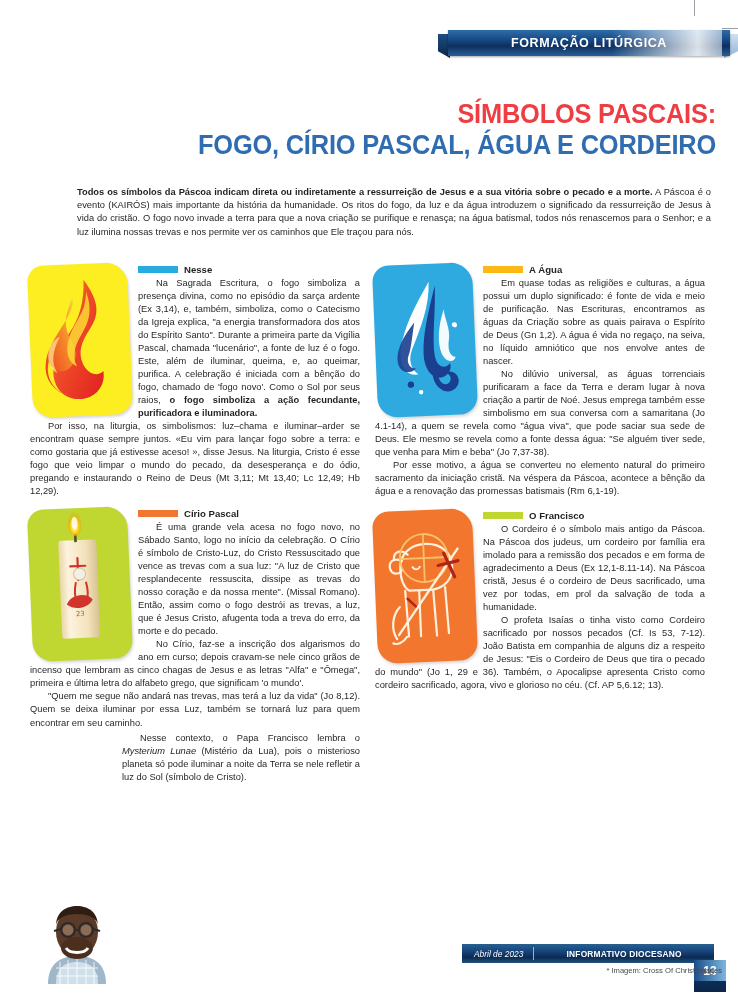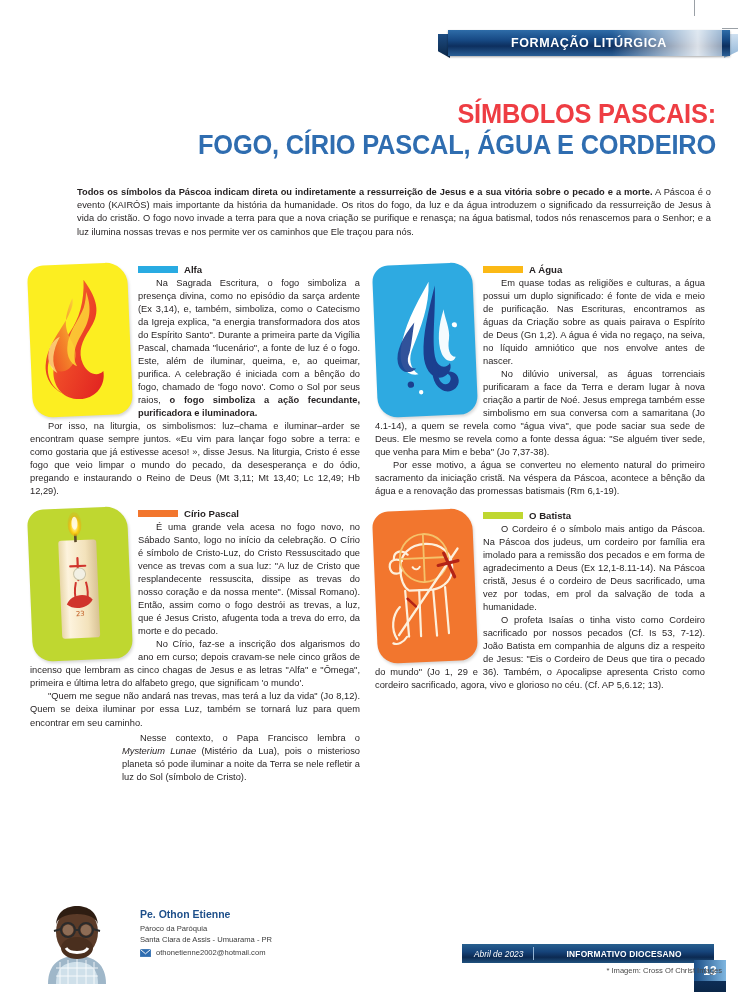--- a/index.html
+++ b/index.html
@@ -196,7 +196,7 @@
     </div>
     <div class="sym-head">
       <span class="sym-marker" style="background:#29abe2"></span>
-      <span class="sym-title">Alfa</span>
+      <span class="sym-title">Nesse</span>
     </div>
     <p class="para"><span>Na Sagrada Escritura, o fogo simboliza a presença divina, como no episódio da sarça ardente (Ex 3,14), e, também, simboliza, como o Catecismo da Igreja explica, "a energia transformadora dos atos do Espírito Santo". Durante a primeira parte da Vigília Pascal, chamada "lucenário", a fonte de luz é o fogo. Este, além de iluminar, queima, e, ao queimar, purifica. A celebração é iniciada com a bênção do fogo, chamado de 'fogo novo'. Como o Sol por seus raios, </span><b>o fogo simboliza a ação fecundante, purificadora e iluminadora.</b></p>
     <p class="para">Por isso, na liturgia, os simbolismos: luz–chama e iluminar–arder se encontram quase sempre juntos. «Eu vim para lançar fogo sobre a terra: e como gostaria que já estivesse aceso! », disse Jesus. Na liturgia, Cristo é esse fogo que veio limpar o mundo do pecado, da desesperança e do ódio, pregando e instaurando o Reino de Deus (Mt 3,11; Mt 13,40; Lc 12,49; Hb 12,29).</p>

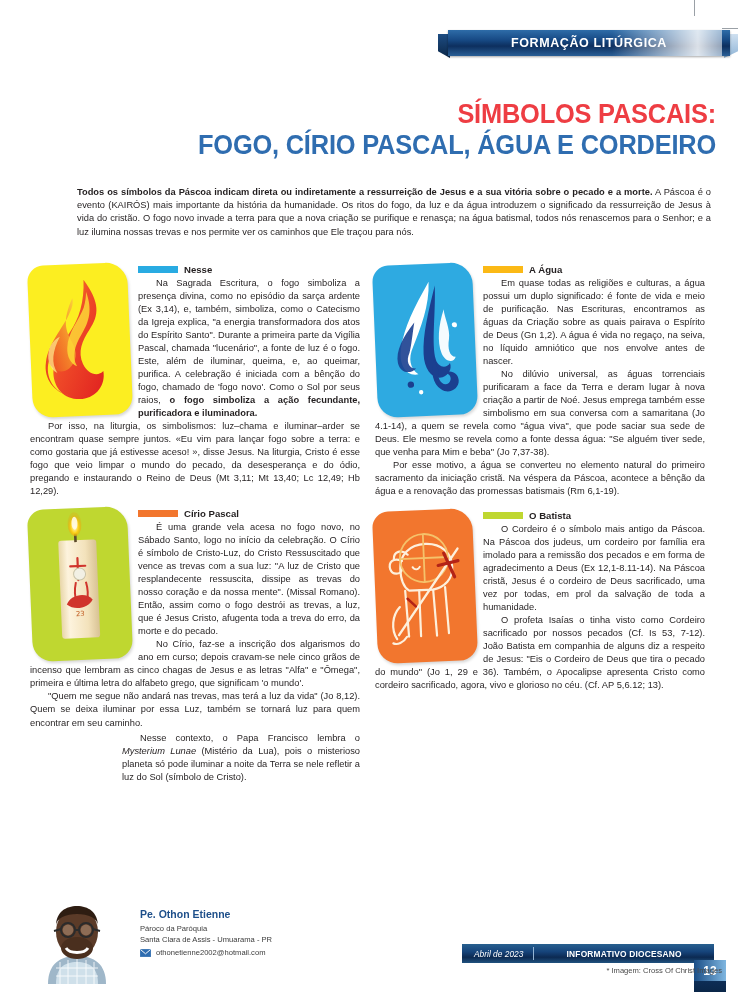--- a/index.html
+++ b/index.html
@@ -310,7 +310,7 @@
     </div>
     <div class="sym-head">
       <span class="sym-marker" style="background:#bfd730"></span>
-      <span class="sym-title">O Batista</span>
+      <span class="sym-title">O Francisco</span>
     </div>
     <p class="para">O Cordeiro é o símbolo mais antigo da Páscoa. Na Páscoa dos judeus, um cordeiro por família era imolado para a remissão dos pecados e em forma de agradecimento a Deus (Ex 12,1-8.11-14). Na Páscoa cristã, Jesus é o cordeiro de Deus sacrificado, uma vez por todas, em prol da salvação de toda a humanidade.</p>
     <p class="para">O profeta Isaías o tinha visto como Cordeiro sacrificado por nossos pecados (Cf. Is 53, 7-12). João Batista em companhia de alguns diz a respeito de Jesus: "Eis o Cordeiro de Deus que tira o pecado do mundo" (Jo 1, 29 e 36). Também, o Apocalipse apresenta Cristo como cordeiro sacrificado, agora, vivo e glorioso no céu. (Cf. AP 5,6.12; 13).</p>

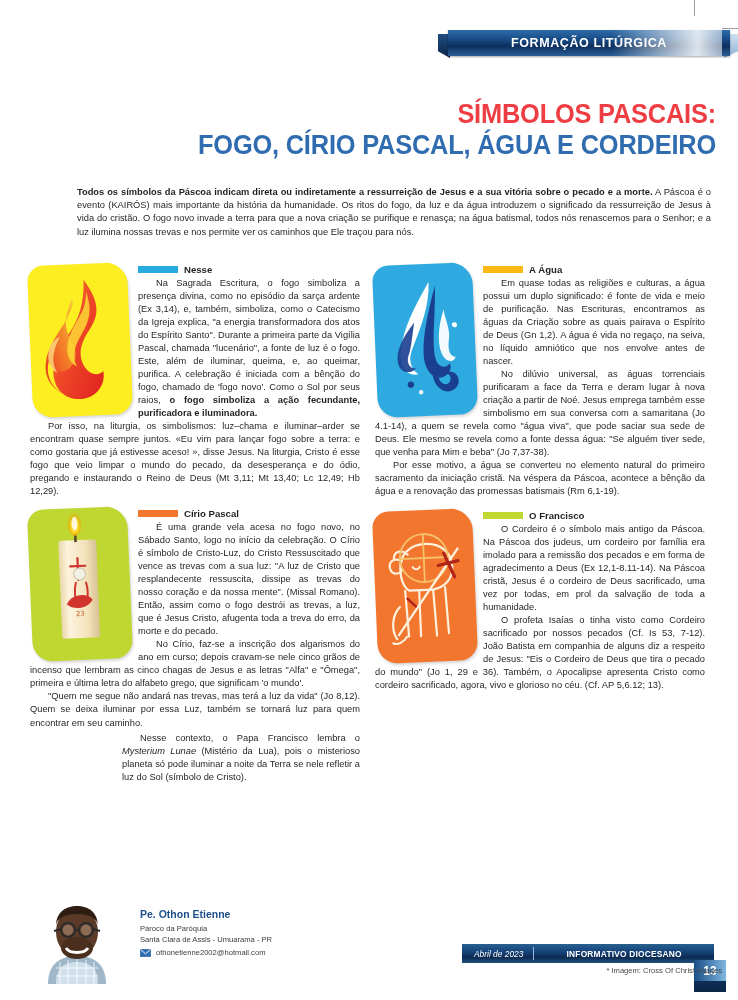--- a/index.html
+++ b/index.html
@@ -349,18 +349,6 @@
       </g>
     </svg>
   </div>
-  <div class="author-text">
-    <div class="author-name">Pe. Othon Etienne</div>
-    <div class="author-line">Pároco da Paróquia</div>
-    <div class="author-line">Santa Clara de Assis - Umuarama - PR</div>
-    <div class="author-mail">
-      <svg class="mail-ico" viewBox="0 0 14 10">
-        <rect x="0.5" y="0.5" width="13" height="9" fill="#2f6db0" stroke="#2f6db0"></rect>
-        <path d="M0.5 0.5 L7 6 L13.5 0.5" fill="none" stroke="#ffffff" stroke-width="1.2"></path>
-      </svg>
-      <span class="author-line">othonetienne2002@hotmail.com</span>
-    </div>
-  </div>
 
 </div>
 

